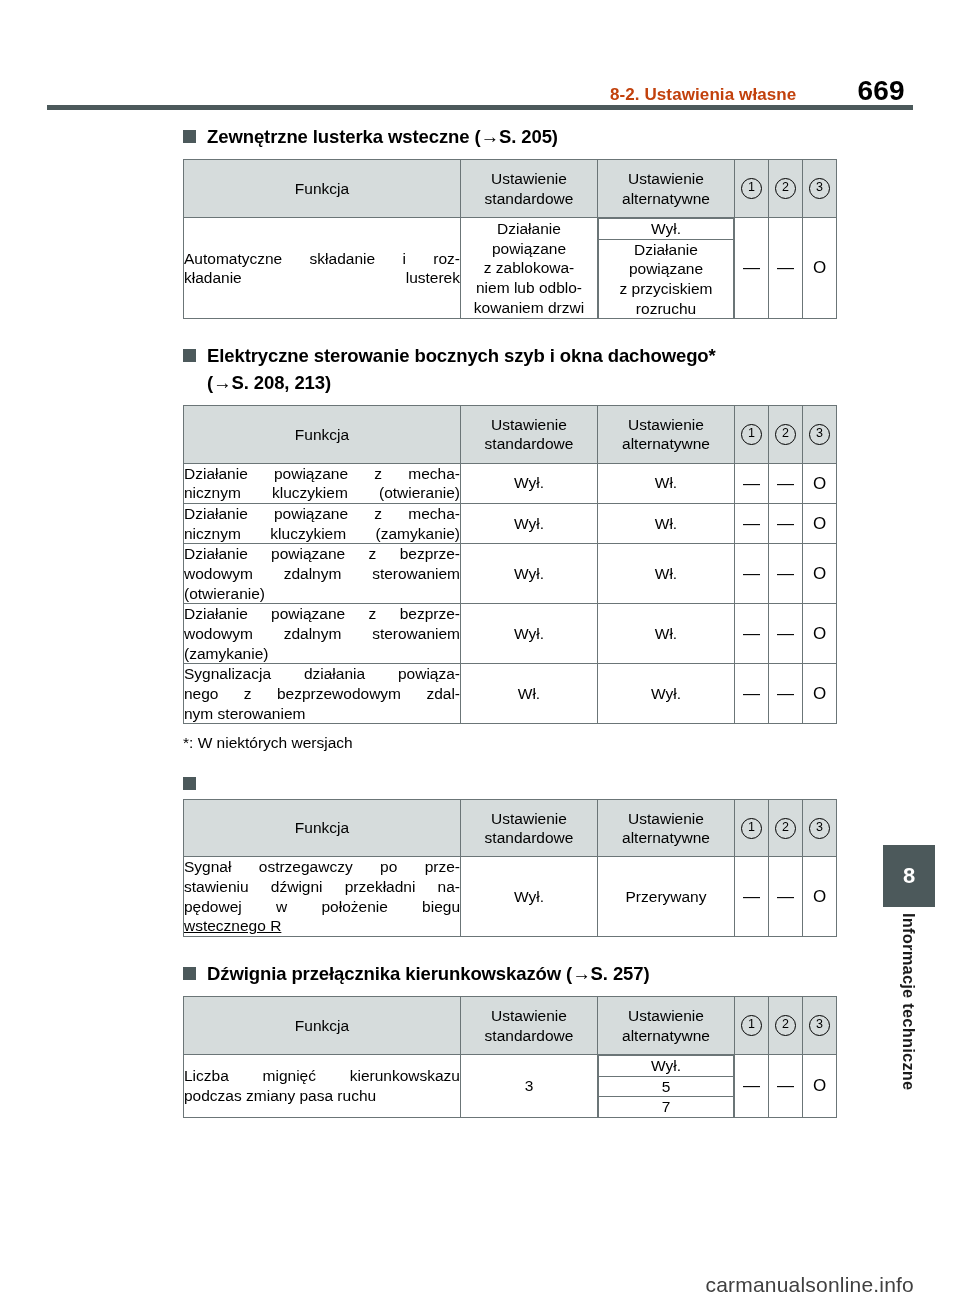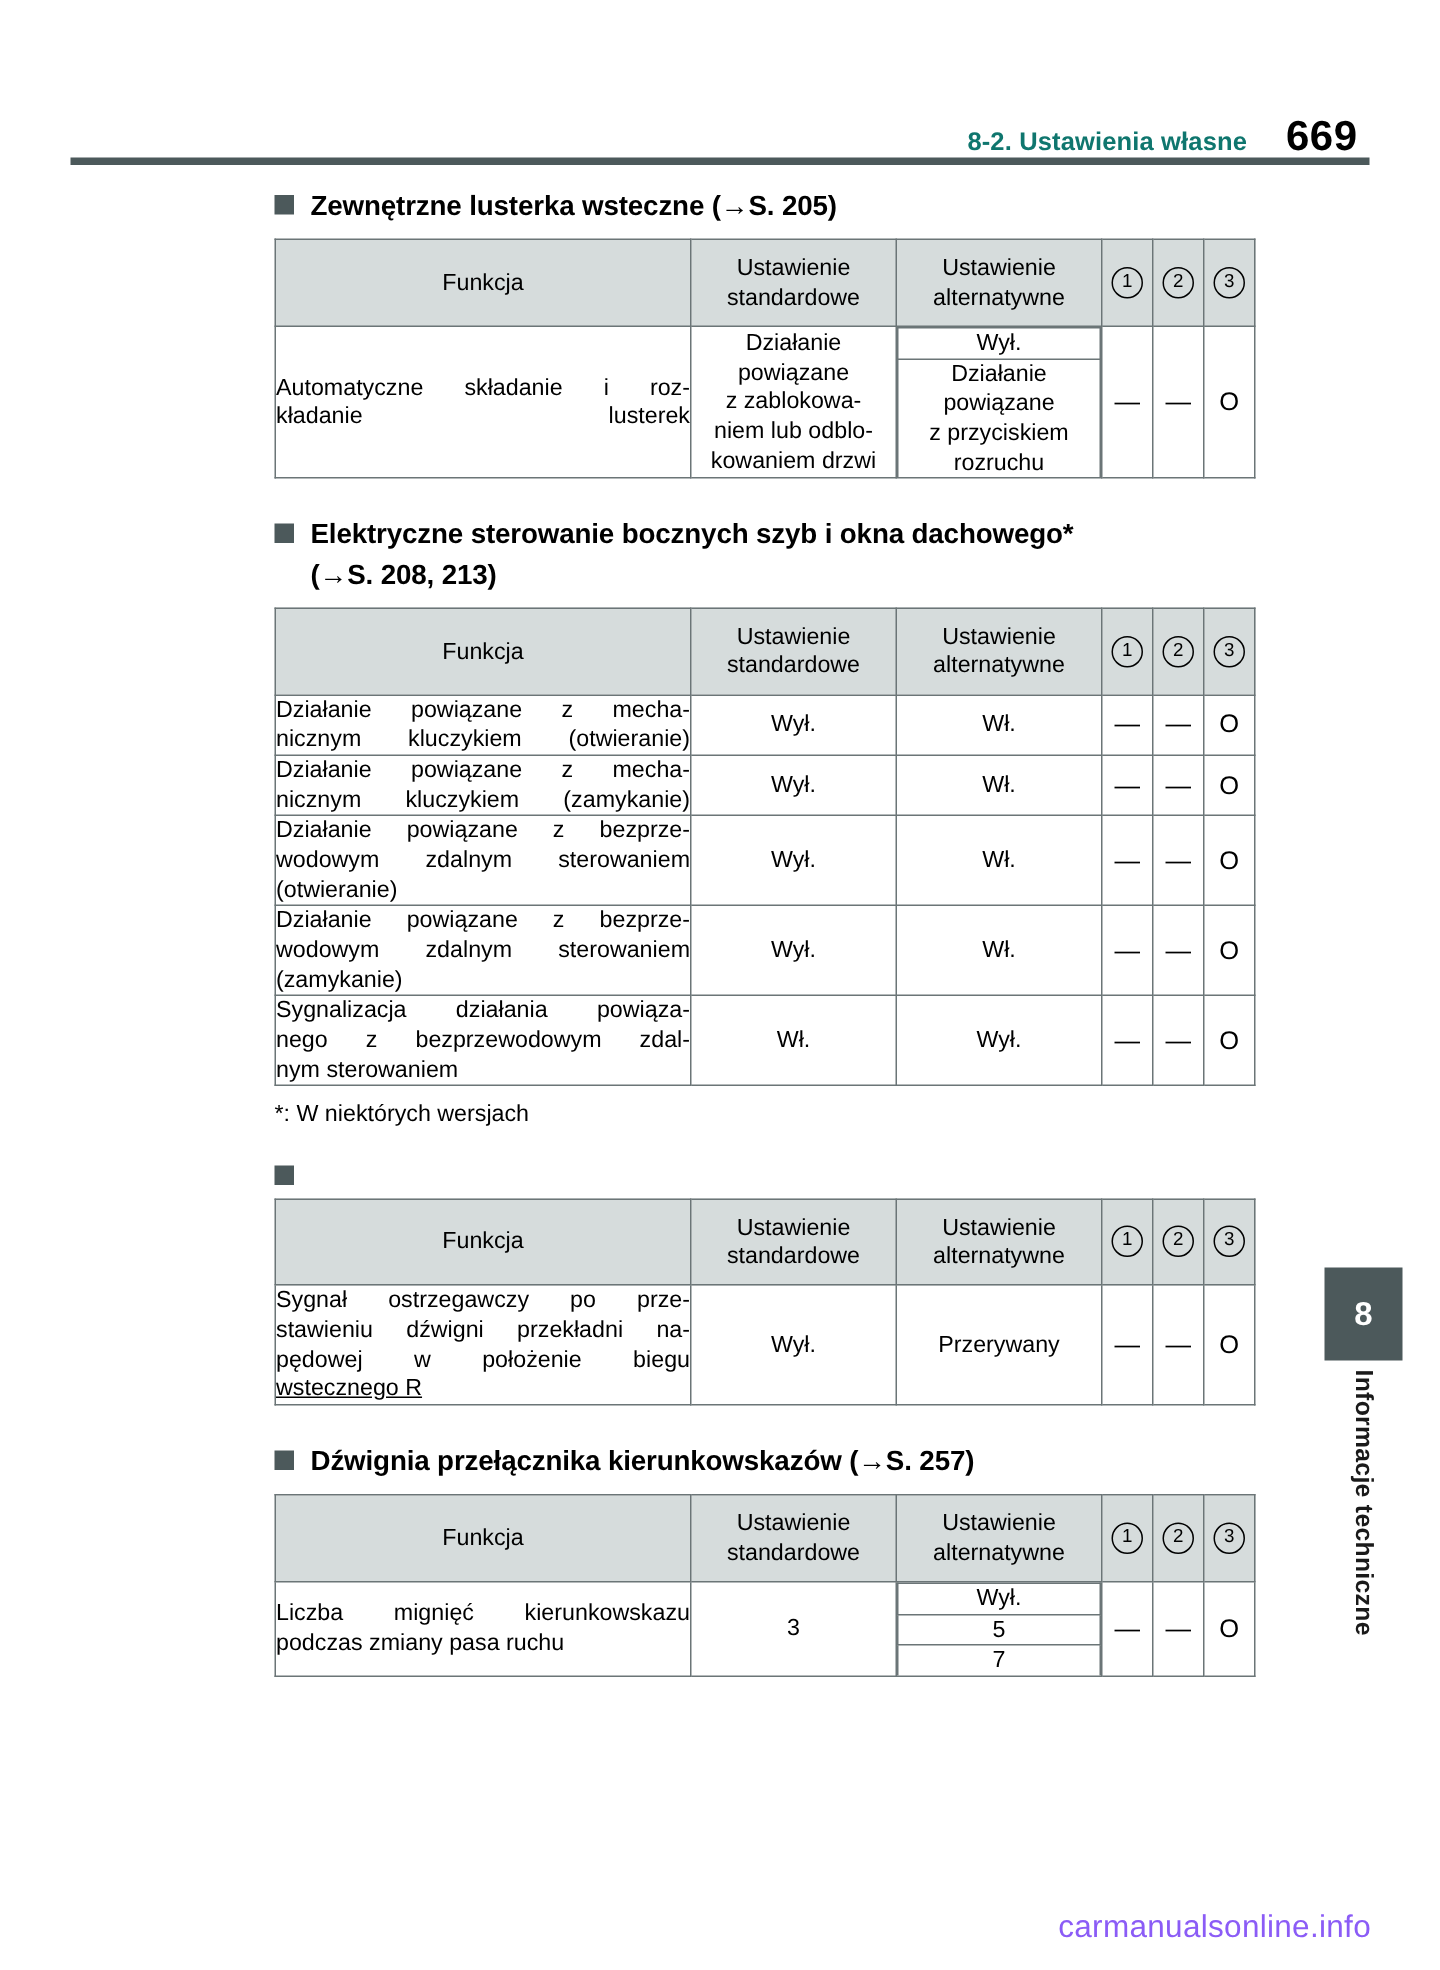--- a/index.html
+++ b/index.html
@@ -36,7 +36,7 @@
     font-size: 17px;
     font-weight: bold;
     letter-spacing: 0.1px;
-    color: #0f766e;
+    color: #c2410c;
   }
   .header-pageno {
     font-size: 28px;

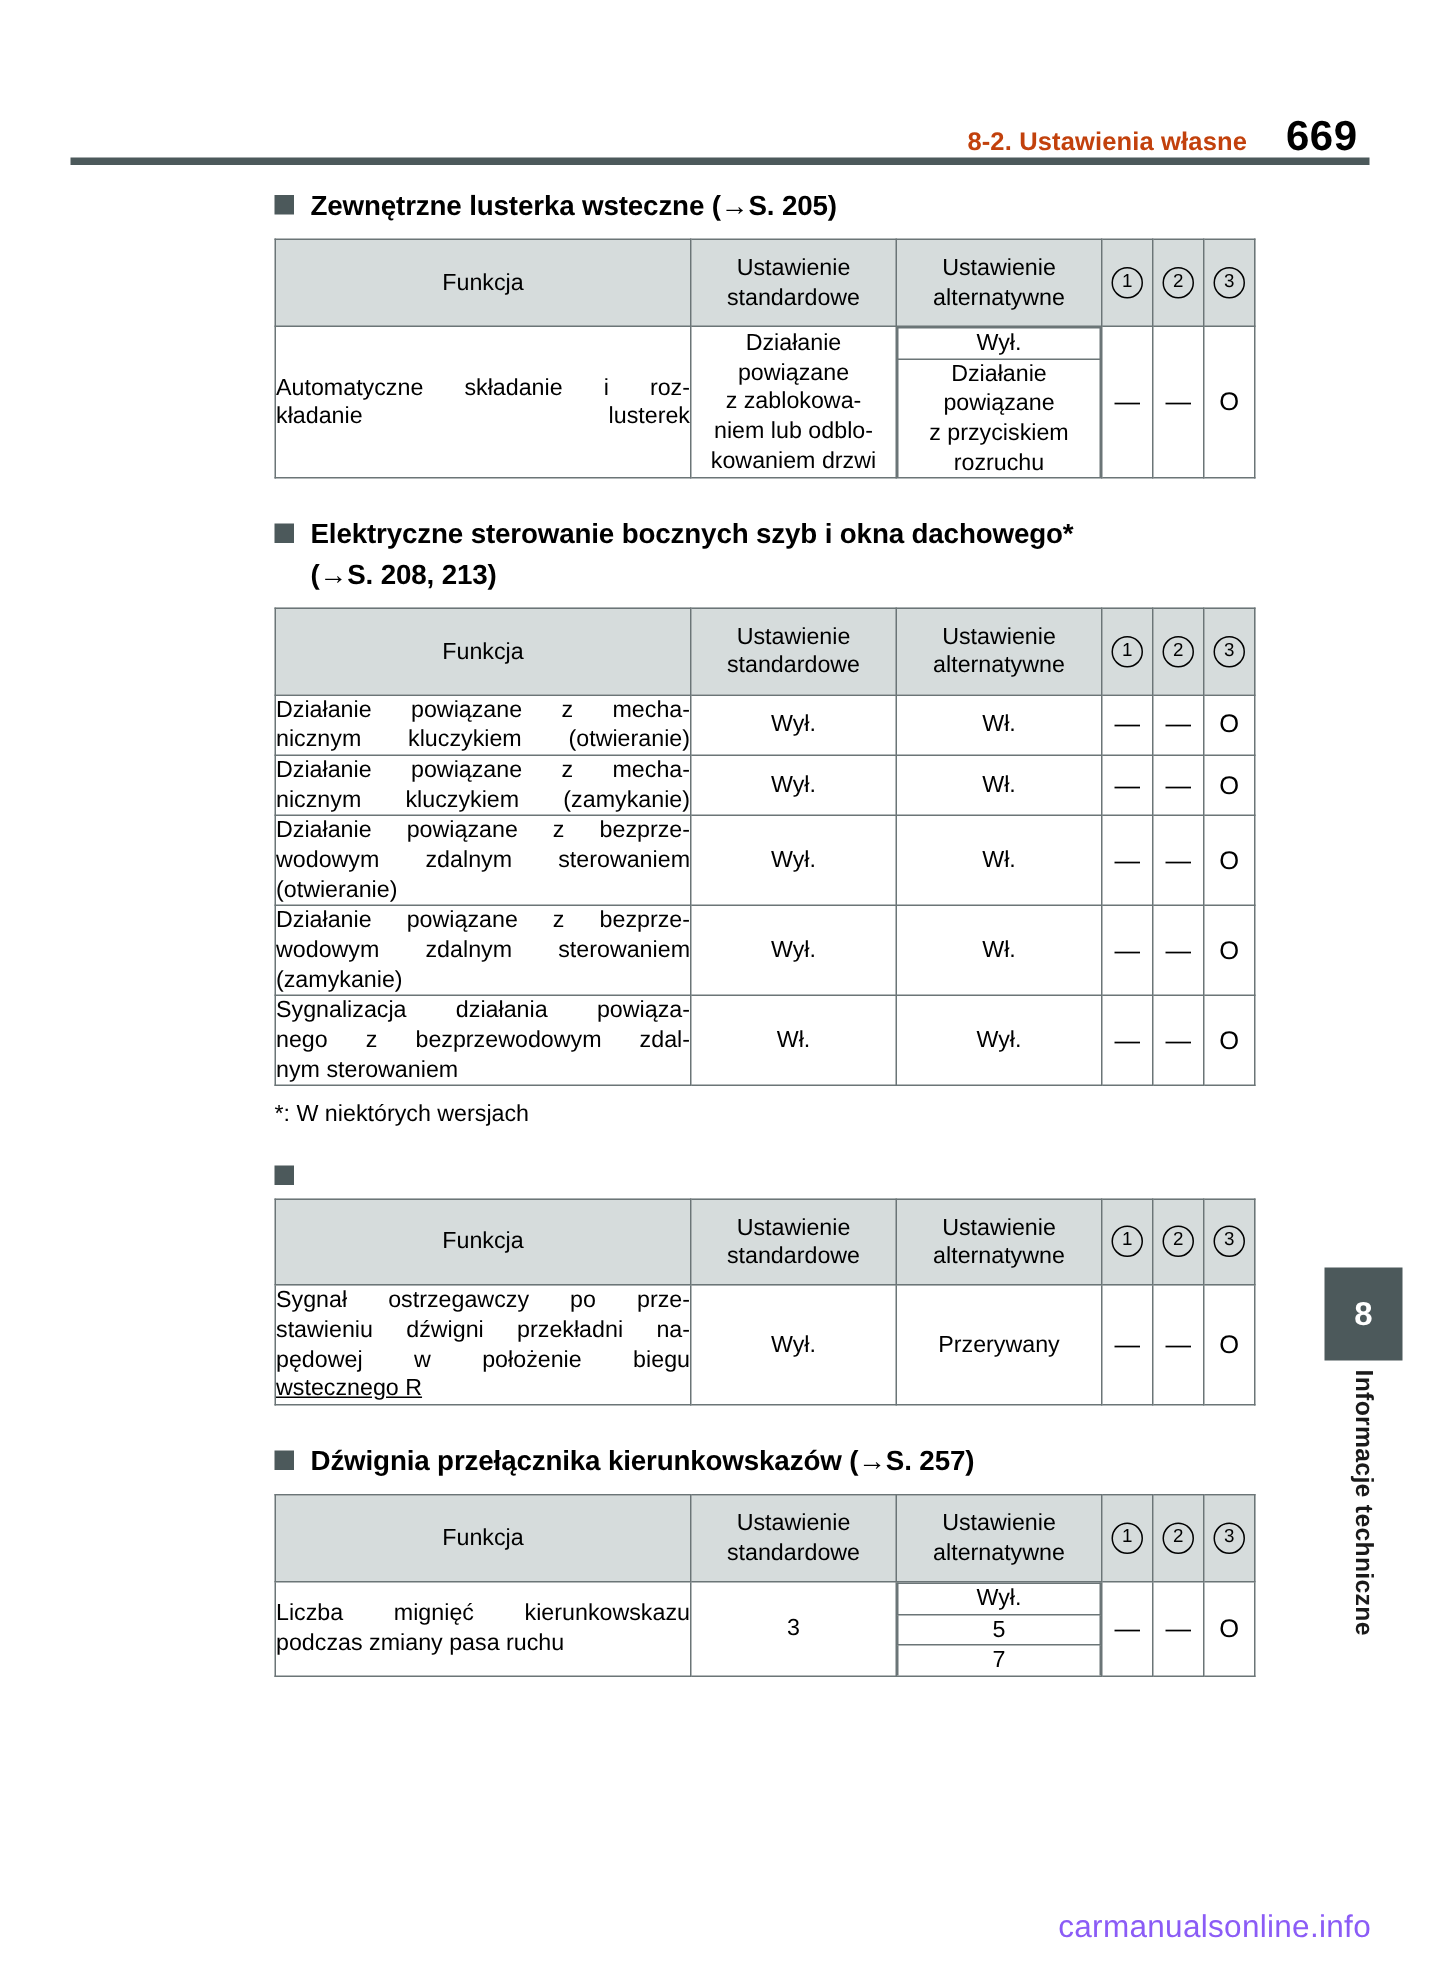--- a/index.html
+++ b/index.html
@@ -42,6 +42,7 @@
     font-size: 28px;
     font-weight: bold;
     letter-spacing: 0.3px;
+    margin-left: 35px;
   }
   .header-rule {
     position: absolute;

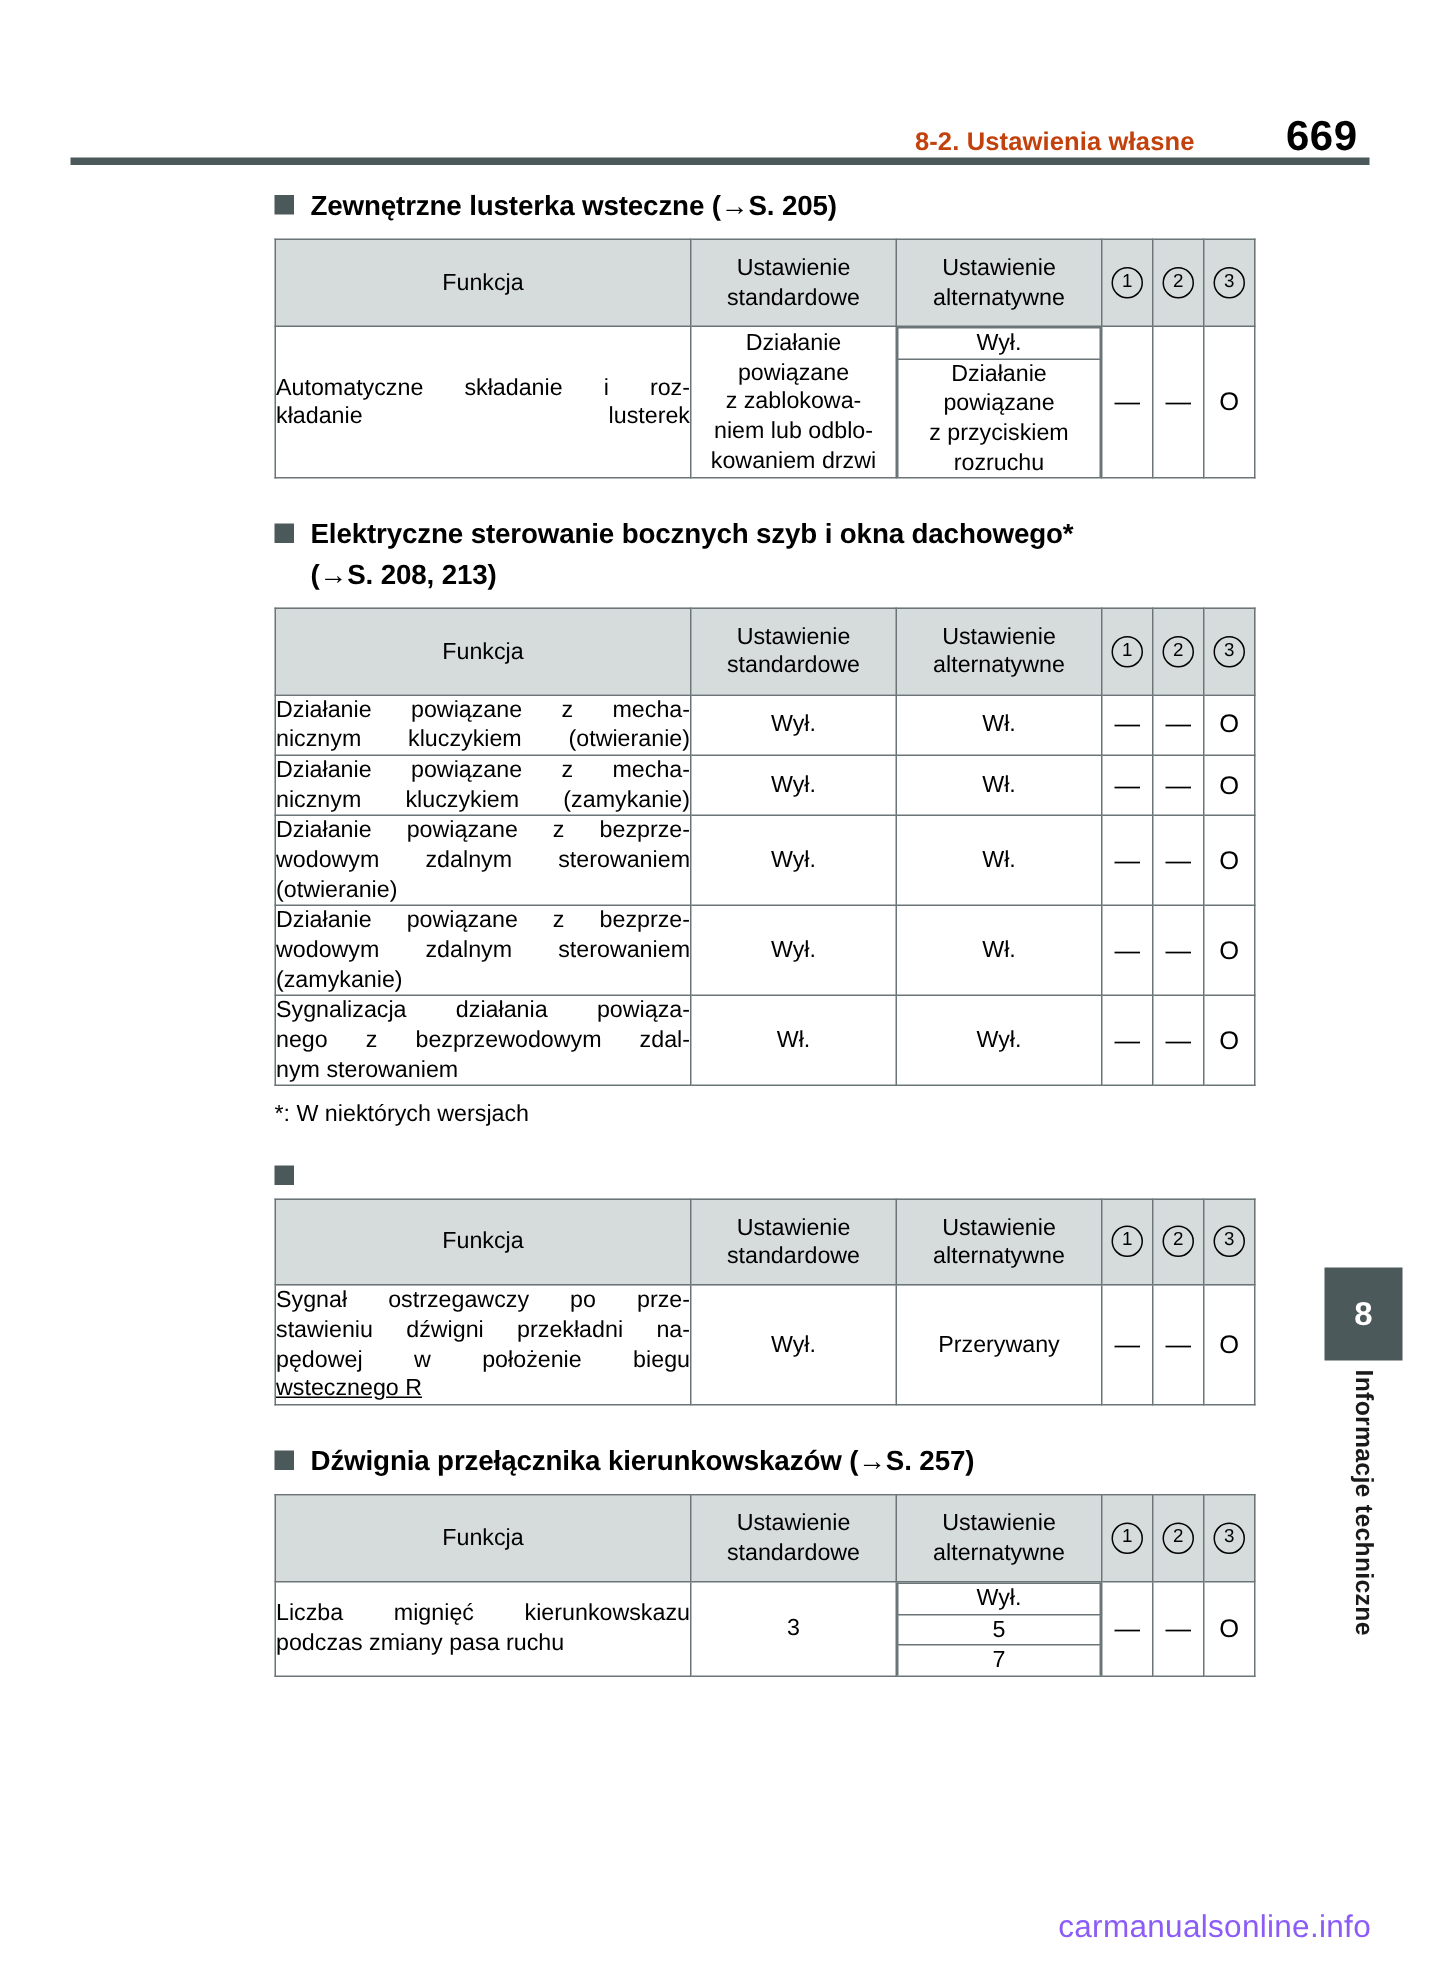--- a/index.html
+++ b/index.html
@@ -199,7 +199,7 @@
     right: 46px;
     bottom: 16px;
     font-size: 21px;
-    color: #8b5cf6;
+    color: #404040;
     letter-spacing: 0.2px;
   }
 </style>

